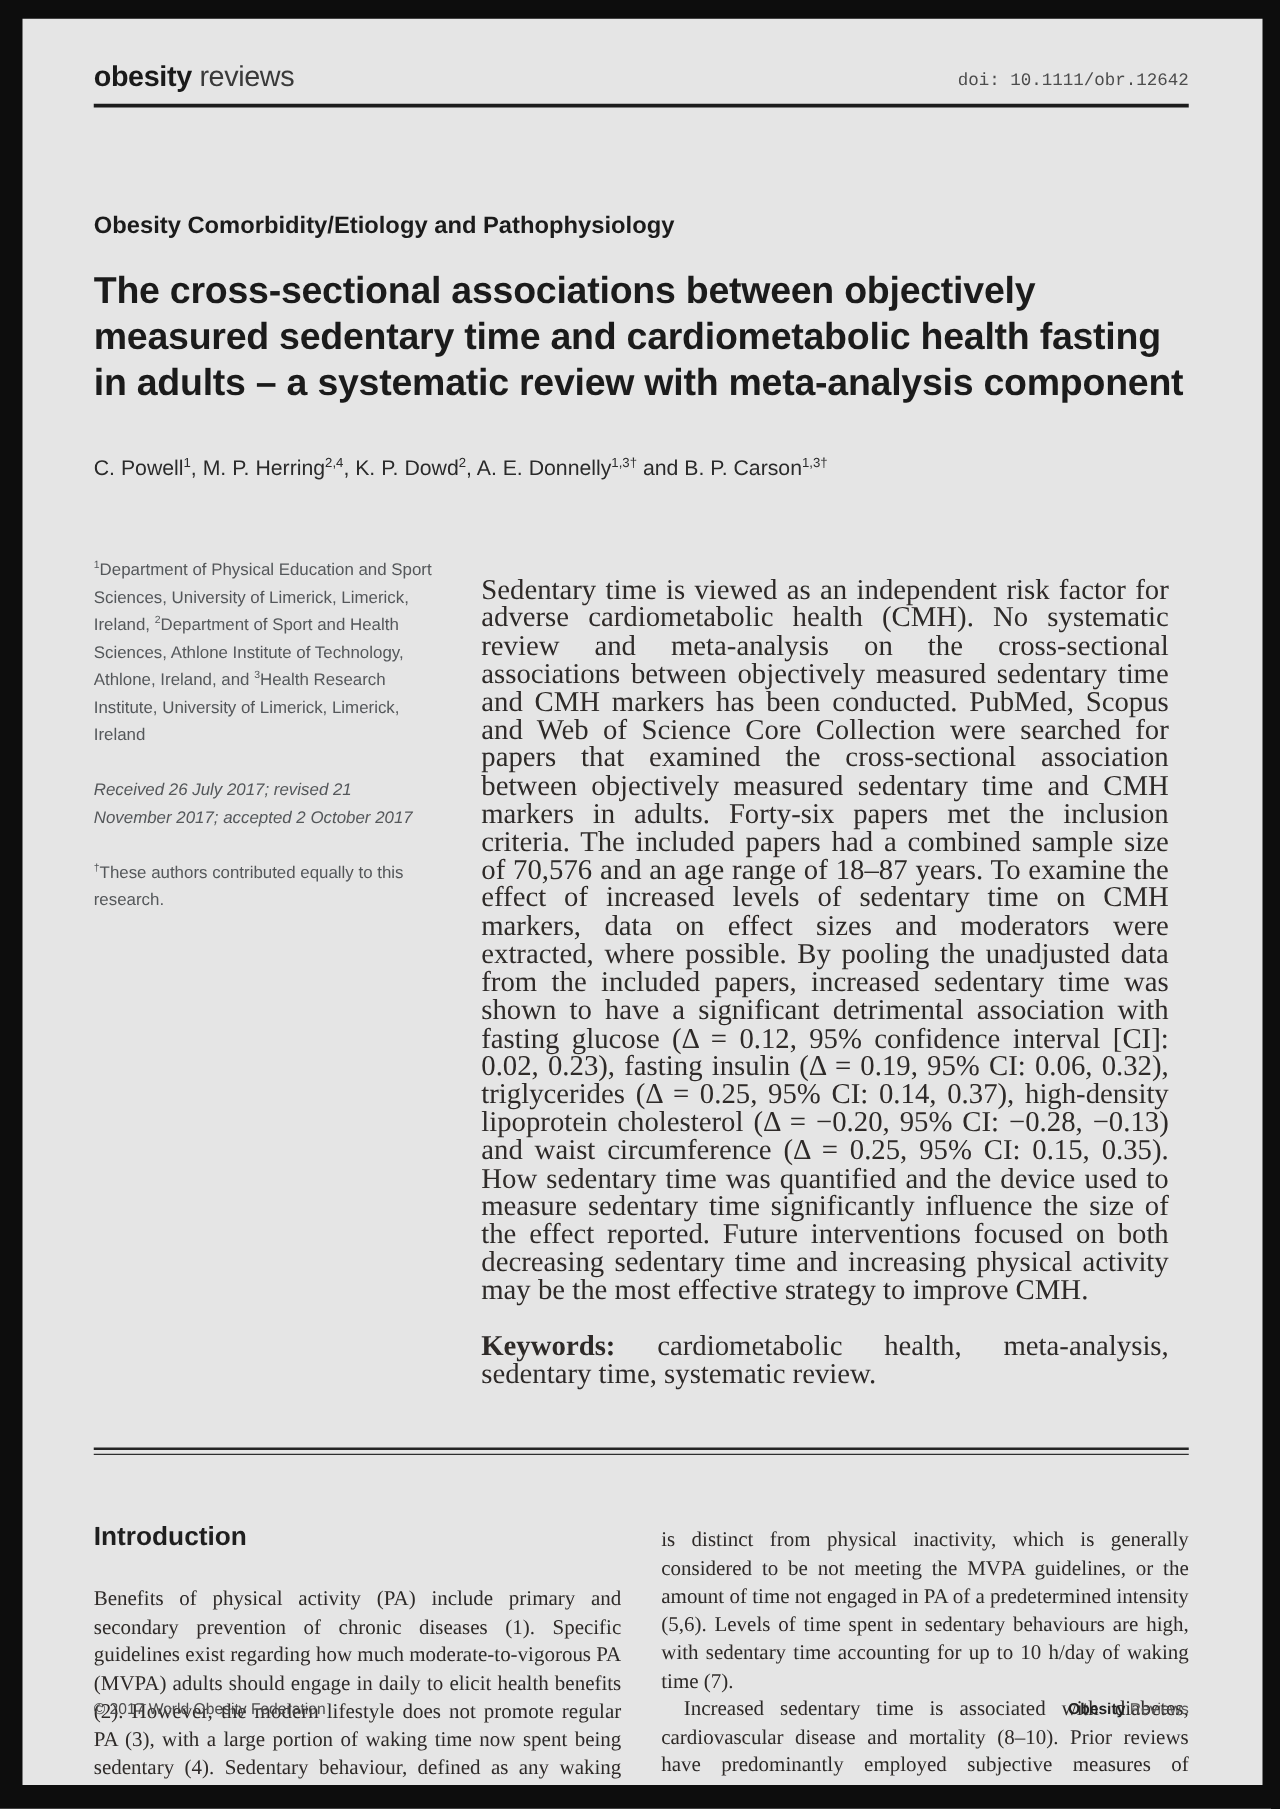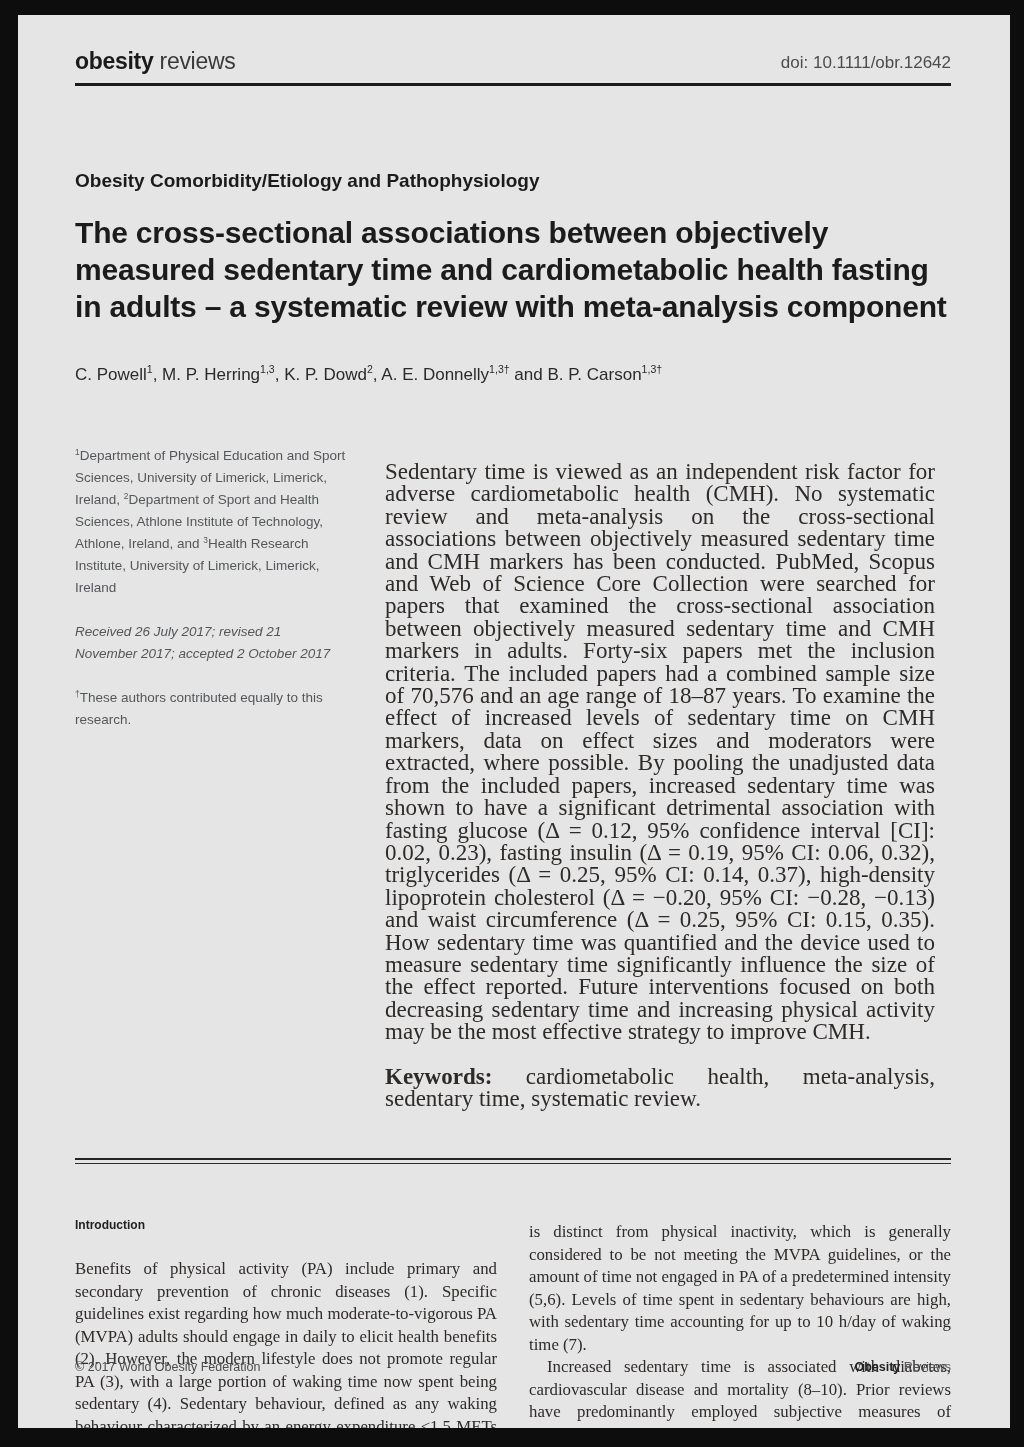--- a/index.html
+++ b/index.html
@@ -23,7 +23,7 @@
   .journal{font-family:"Liberation Sans", sans-serif;font-size:23px;letter-spacing:-0.3px;color:#1a1a1a;}
   .journal .j-bold{font-weight:700;}
   .journal .j-light{font-weight:400;color:#3a3a3a;}
-  .doi{font-family:Liberation Sans, sans-serif;font-size:17px;color:#4c4c4c;padding-bottom:2px;}
+  .doi{font-family:Liberation Mono, monospace;font-size:14px;color:#4c4c4c;padding-bottom:2px;}
   .header-rule{border:none;border-top:3px solid #1c1c1c;margin:8px 0 0;}
 
   

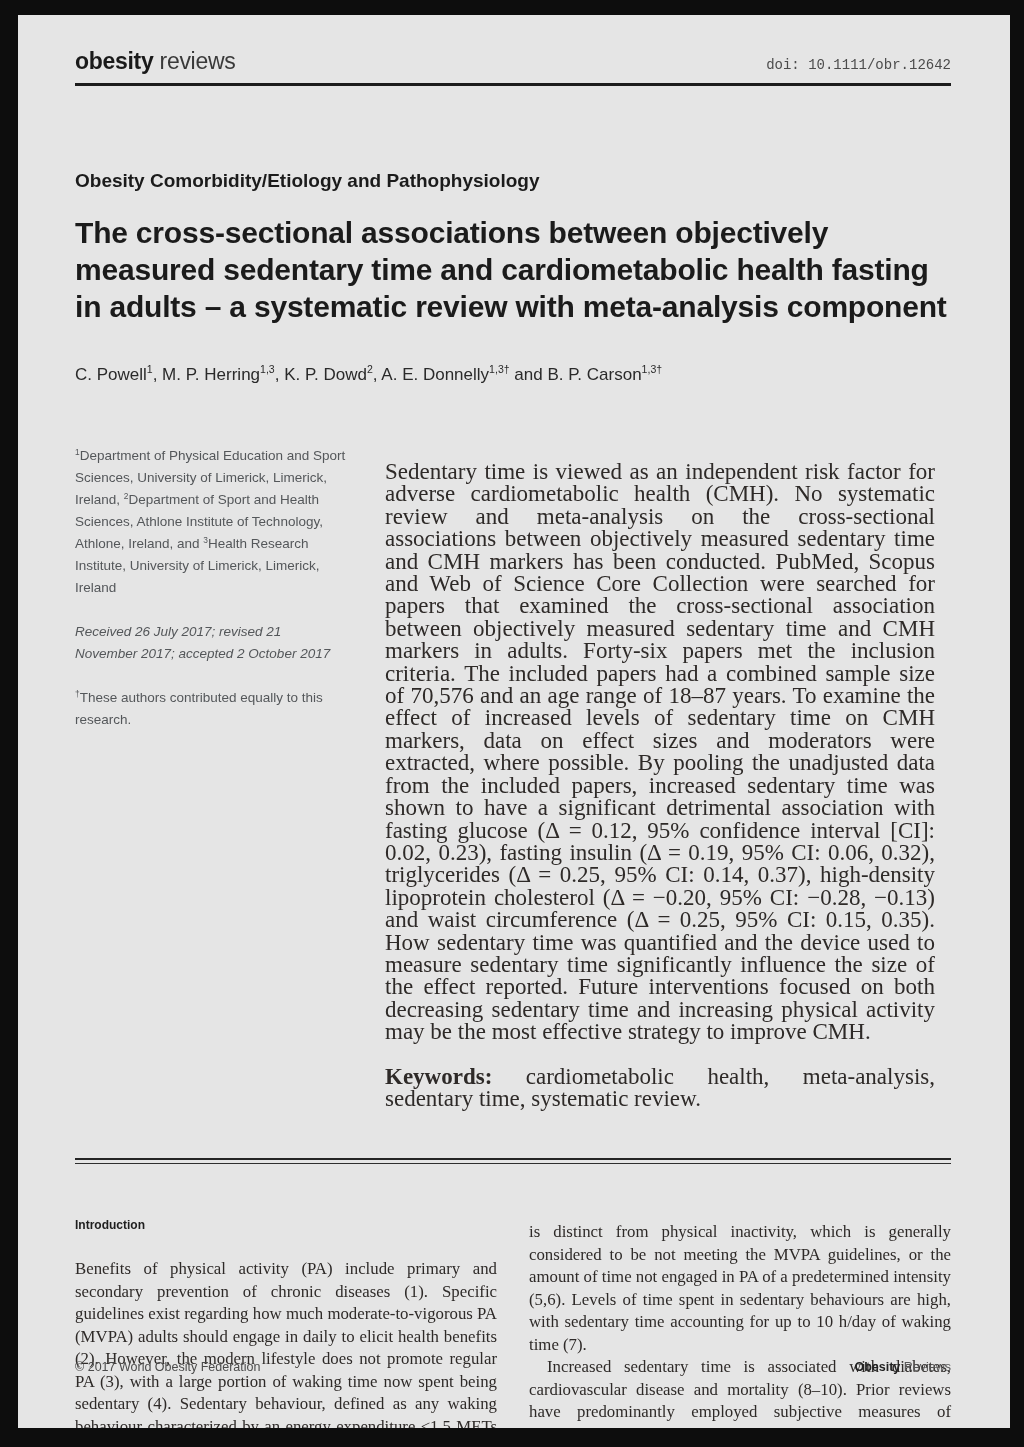--- a/index.html
+++ b/index.html
@@ -108,7 +108,7 @@
 
     <h1 class="title">The cross-sectional associations between objectively measured sedentary time and cardiometabolic health fasting in adults – a systematic review with meta-analysis component</h1>
 
-    <div class="authors"><span>C. Powell</span><sup>1</sup><span>, M. P. Herring</span><sup>1,3</sup><span>, K. P. Dowd</span><sup>2</sup><span>, A. E. Donnelly</span><sup>1,3†</sup><span> and B. P. Carson</span><sup>1,3†</sup></div>
+    <div class="authors"><span>C. Powell</span><sup>1</sup><span>, M. P. Herring</span><sup>2,4</sup><span>, K. P. Dowd</span><sup>2</sup><span>, A. E. Donnelly</span><sup>1,3†</sup><span> and B. P. Carson</span><sup>1,3†</sup></div>
 
     <div class="two-col">
       <div class="sidebar">

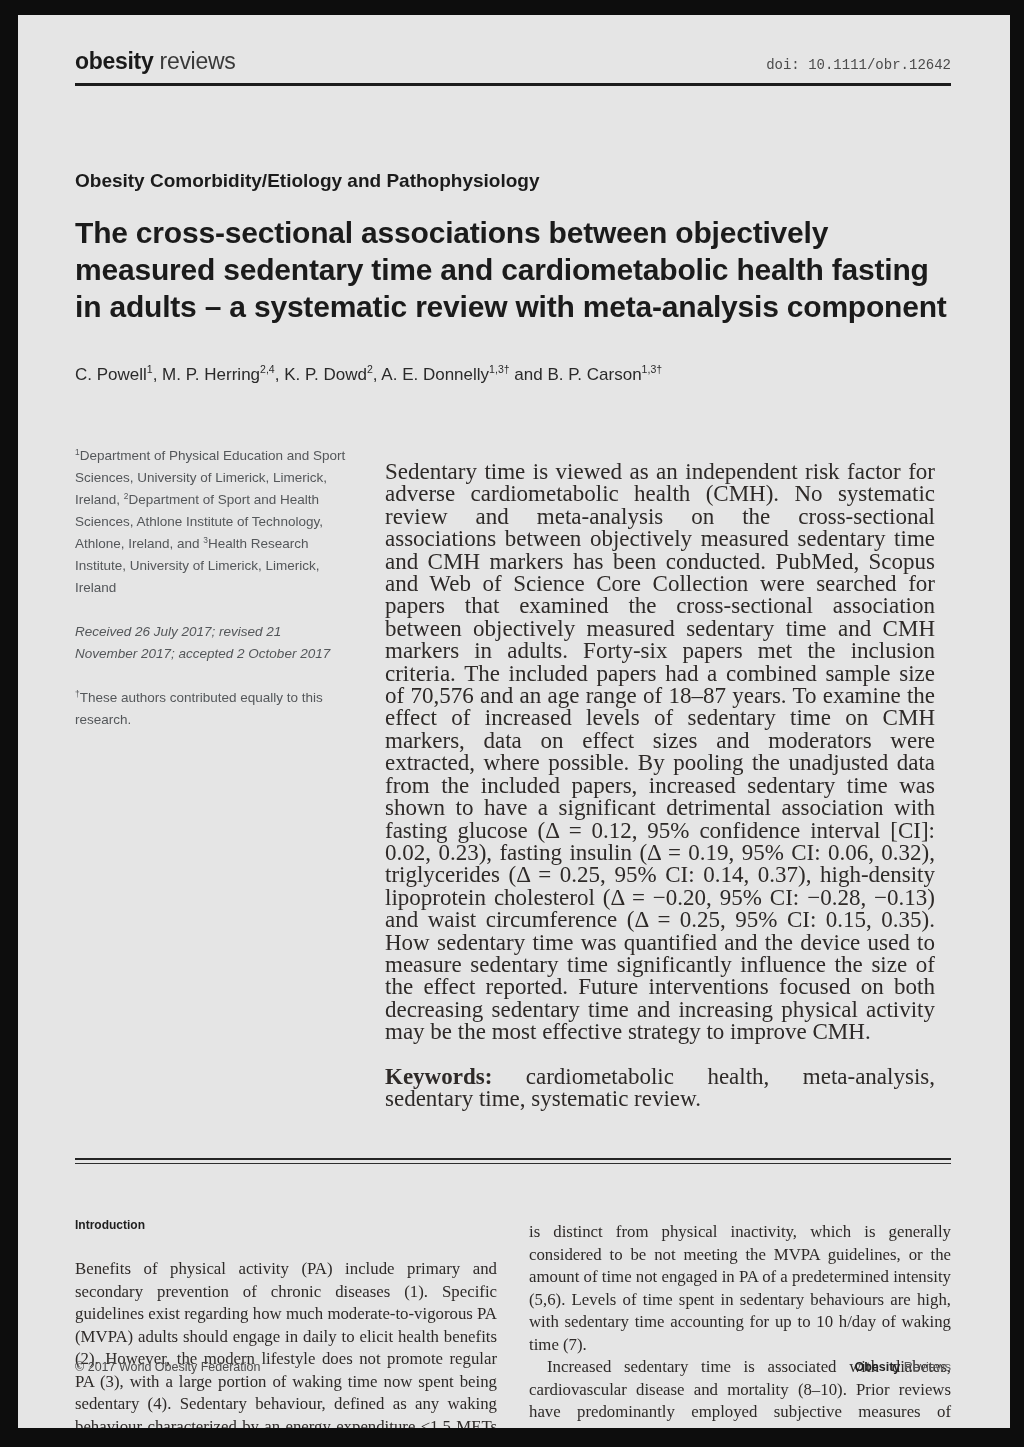--- a/index.html
+++ b/index.html
@@ -71,7 +71,7 @@
   .intro{display:grid;grid-template-columns:1fr 1fr;column-gap:32px;margin-top:54px;}
   .intro-heading{
     font-family:"Liberation Sans", sans-serif;
-    font-size:12px;font-weight:700;color:#1f1f1f;margin:0 0 26px;
+    font-size:21px;font-weight:700;color:#1f1f1f;margin:0 0 26px;
   }
   .col .para{
     font-size:16.8px;line-height:22.5px;color:#2e2a28;

